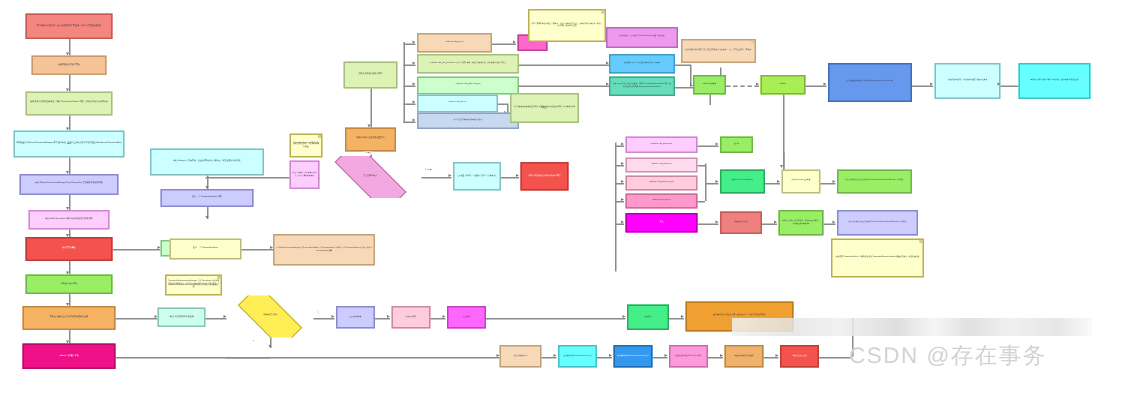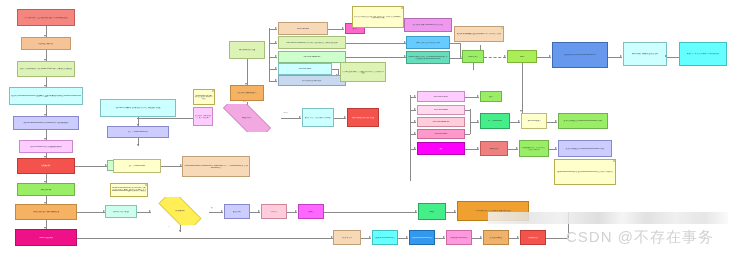--- a/index.html
+++ b/index.html
@@ -345,6 +345,6 @@
 </div>
 
 <div id="wm-bar"></div>
-<div id="wm-text">CSDN @不存在事务</div>
+<div id="wm-text">CSDN @存在事务</div>
 
 </body></html>

